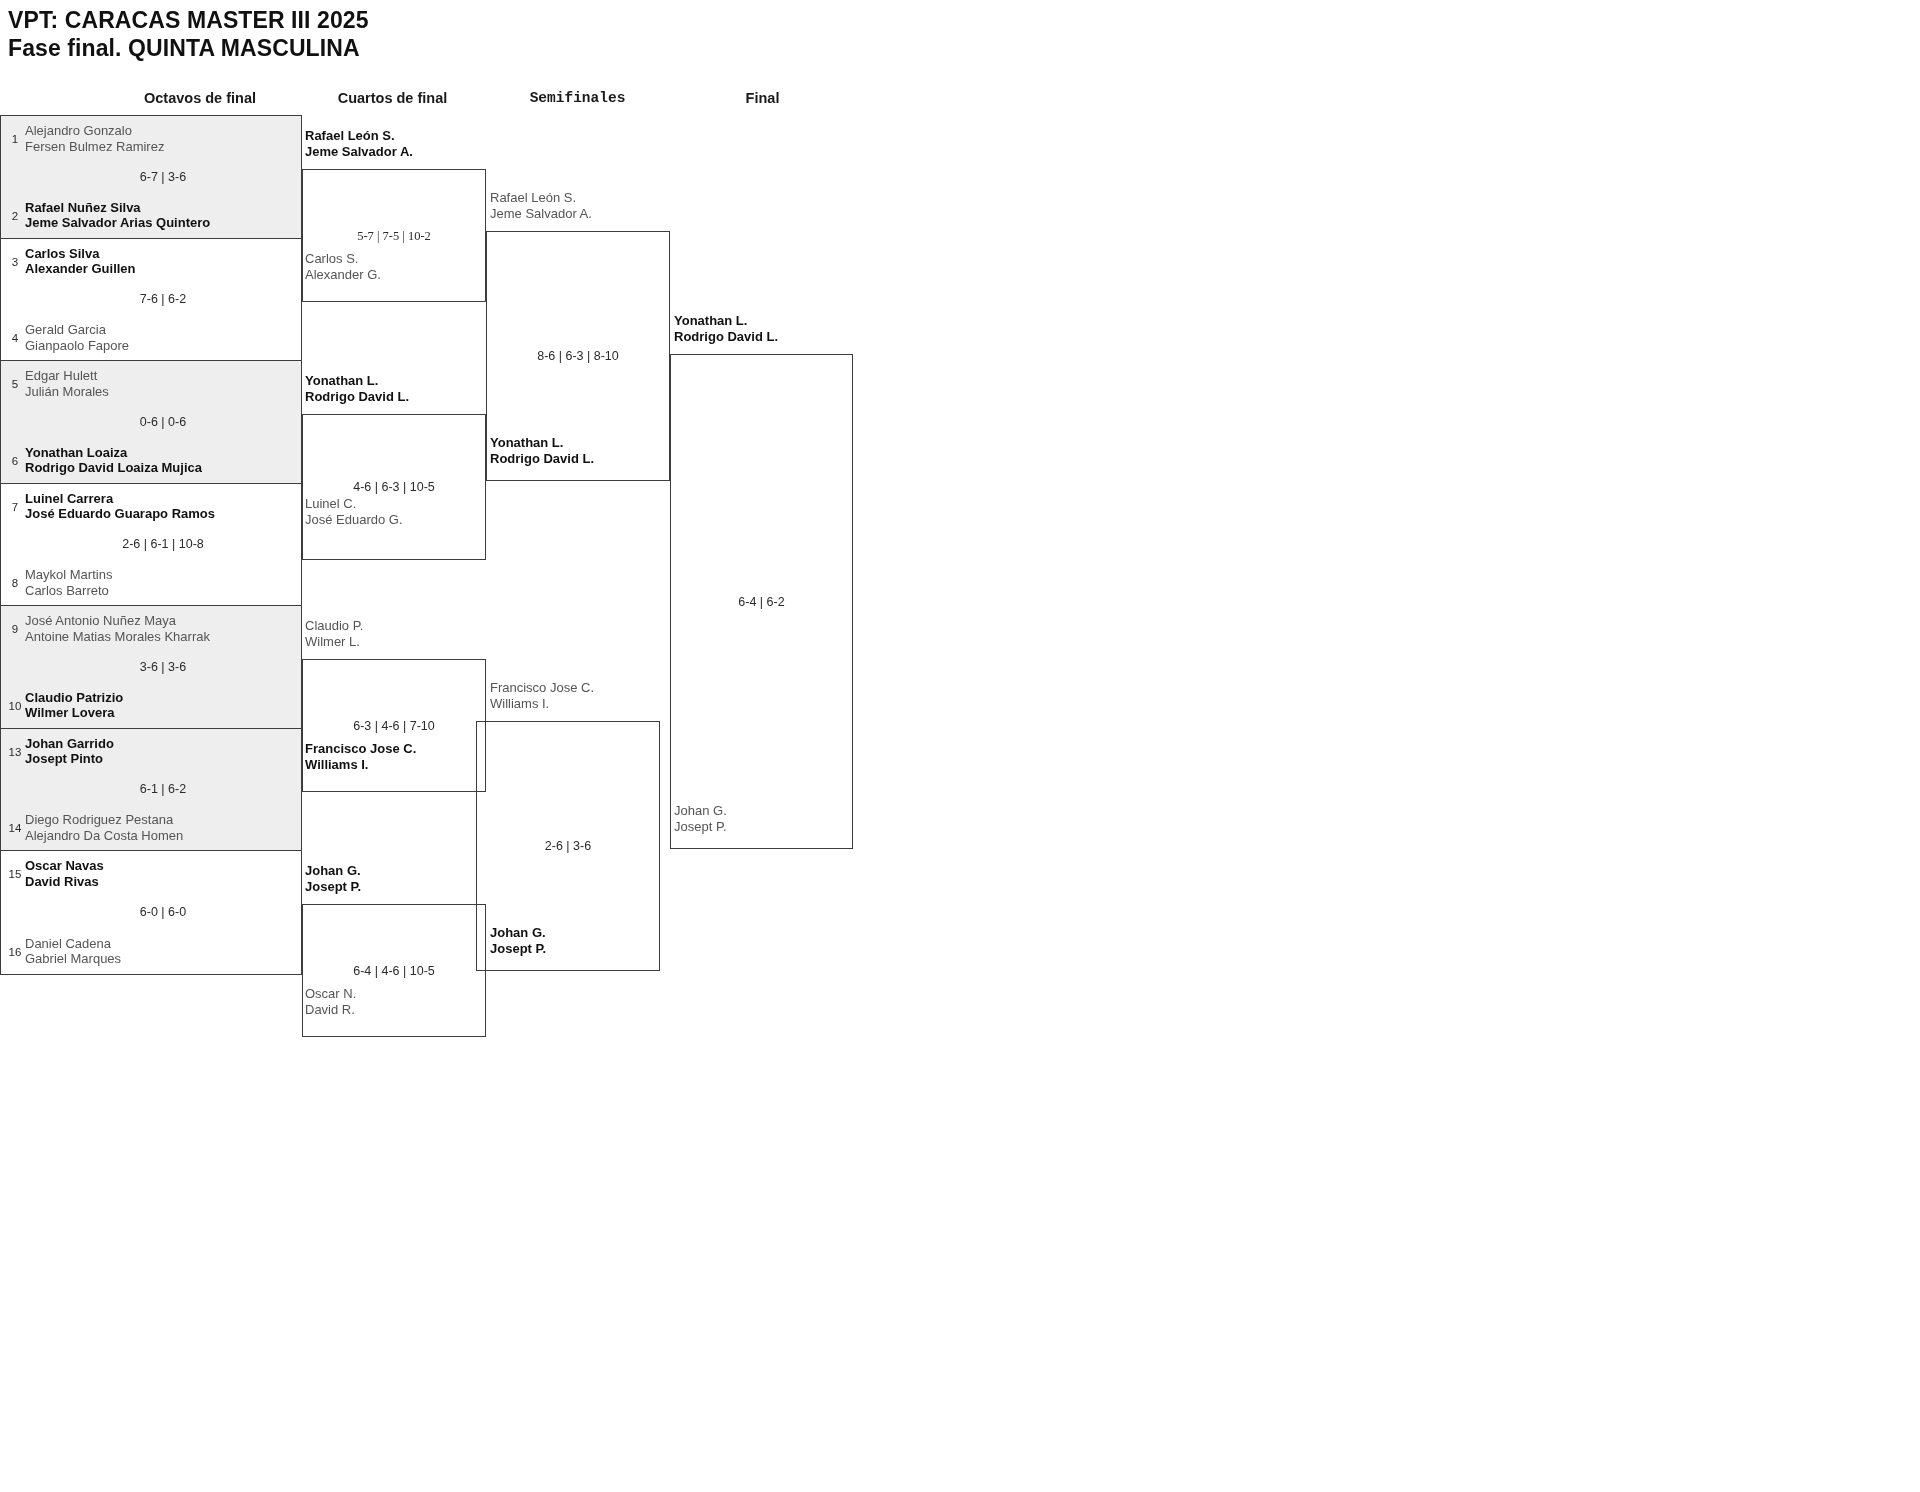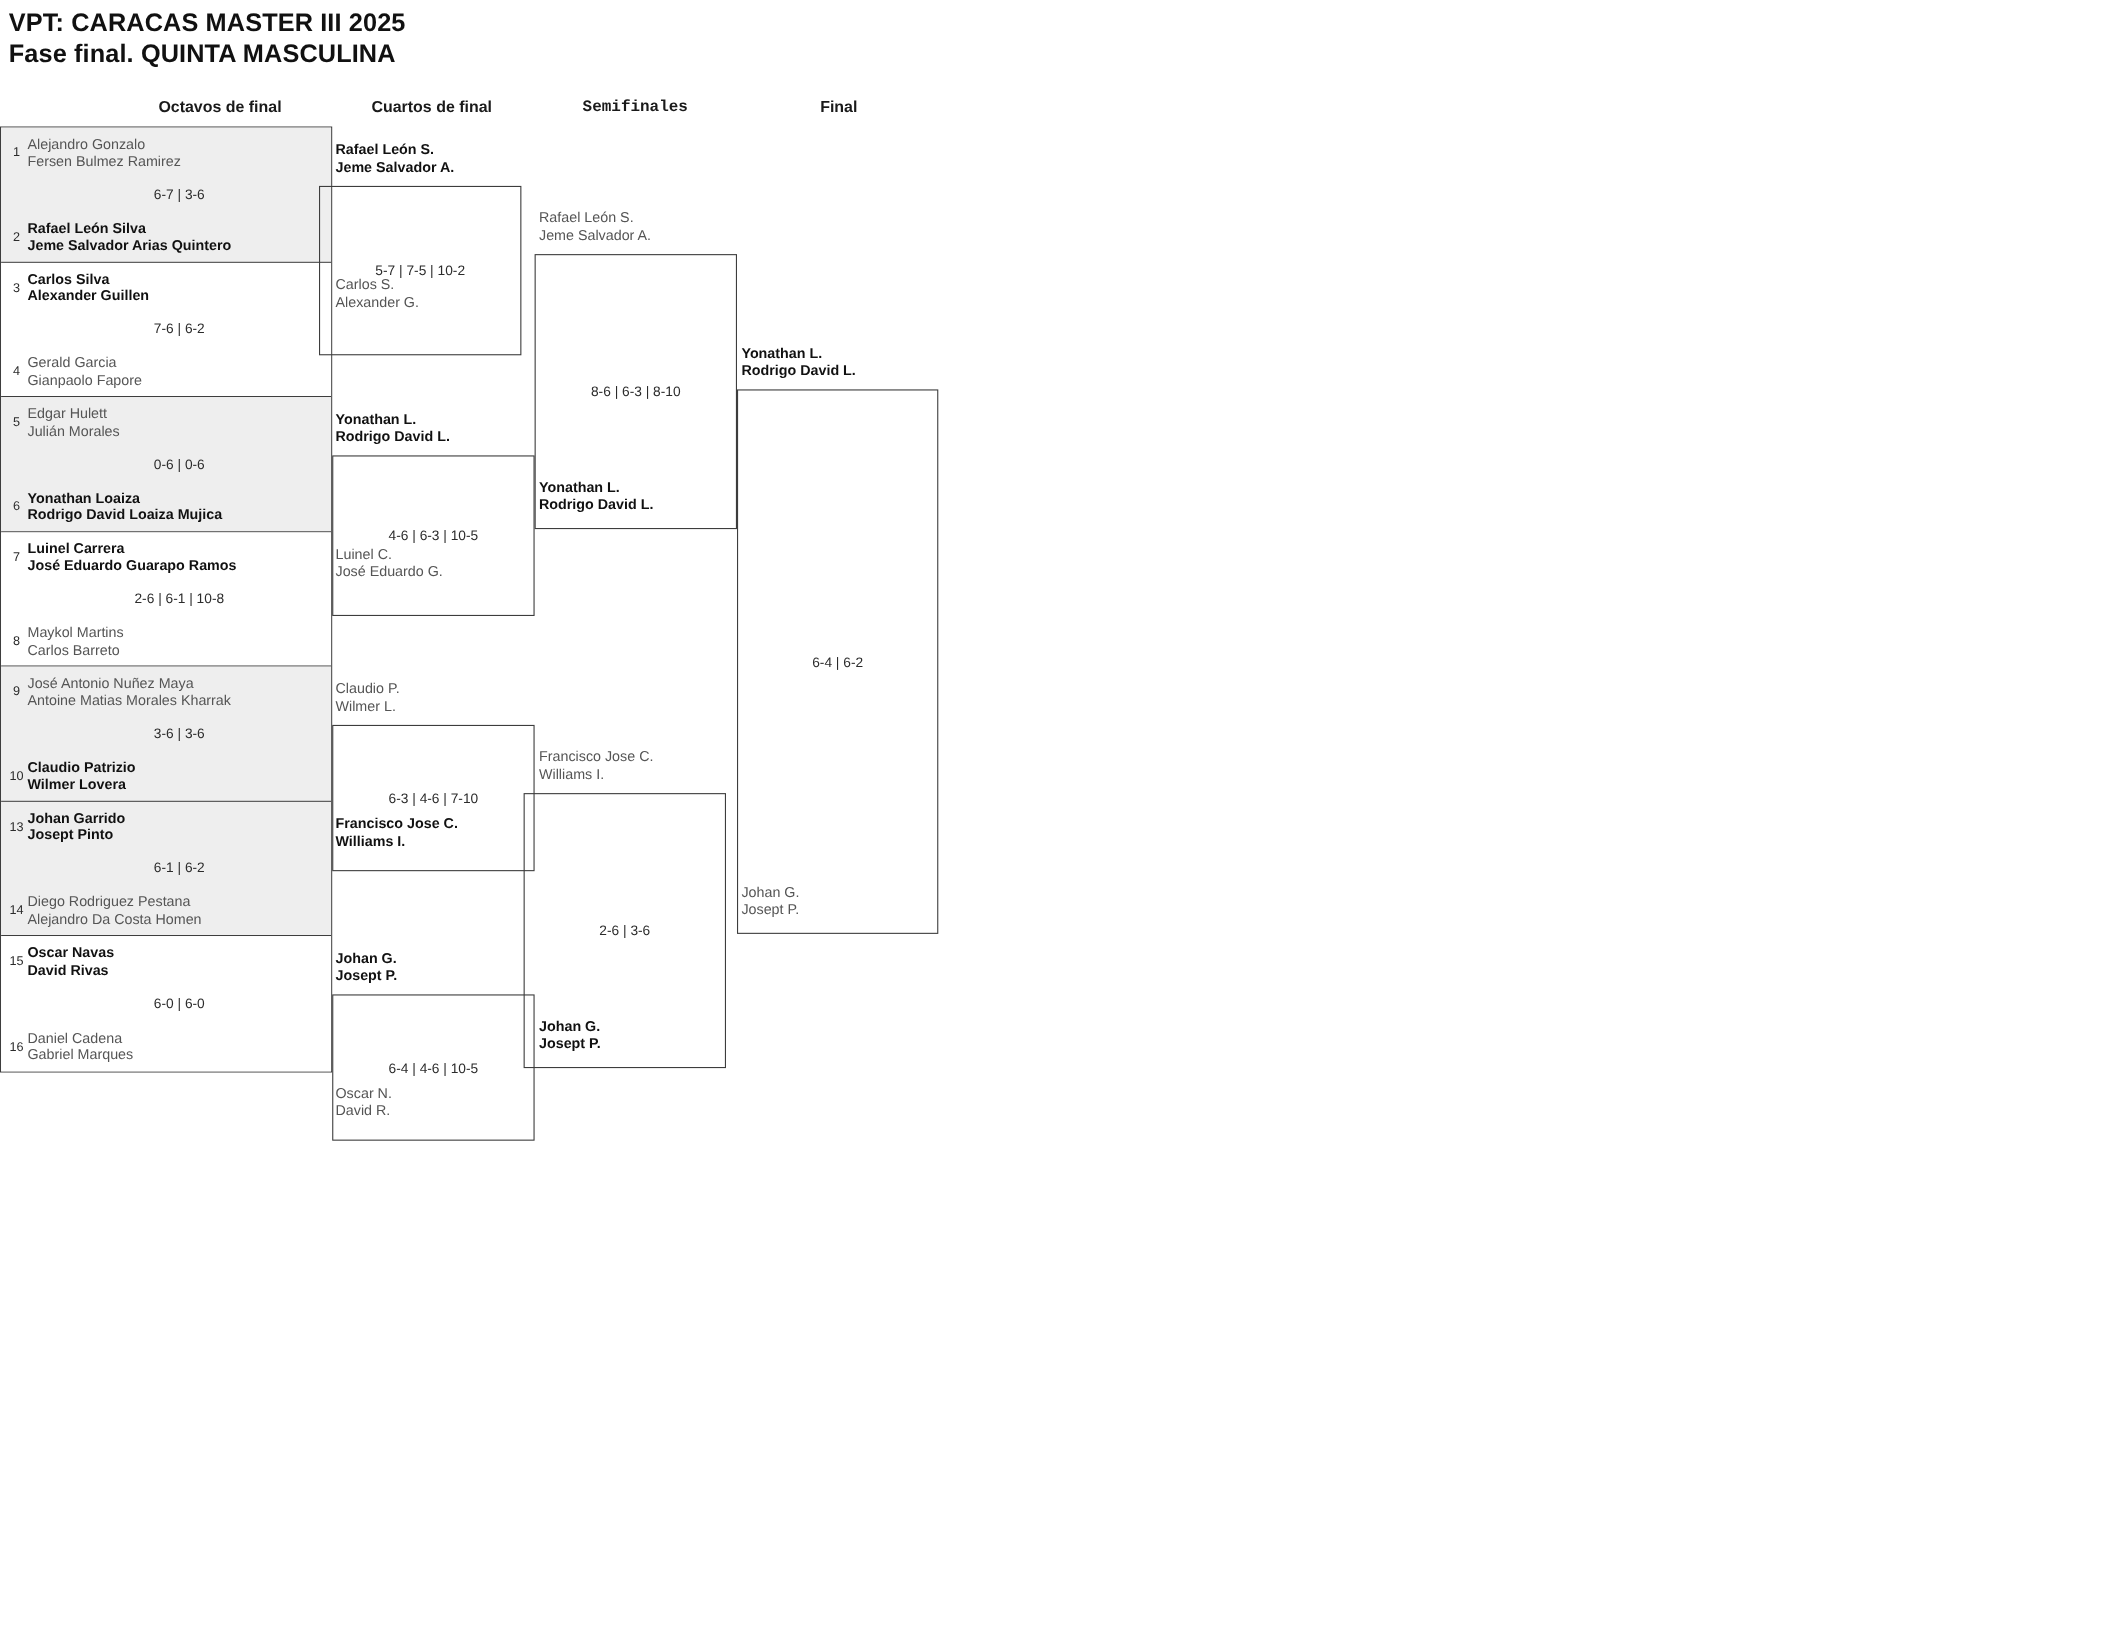--- a/index.html
+++ b/index.html
@@ -141,7 +141,7 @@
     <div class="r1-team bottom winner">
       <div class="r1-seed">2</div>
       <div class="r1-names">
-        <div>Rafael León Silva</div>
+        <div>Rafael Nuñez Silva</div>
         <div>Jeme Salvador Arias Quintero</div>
       </div>
     </div>

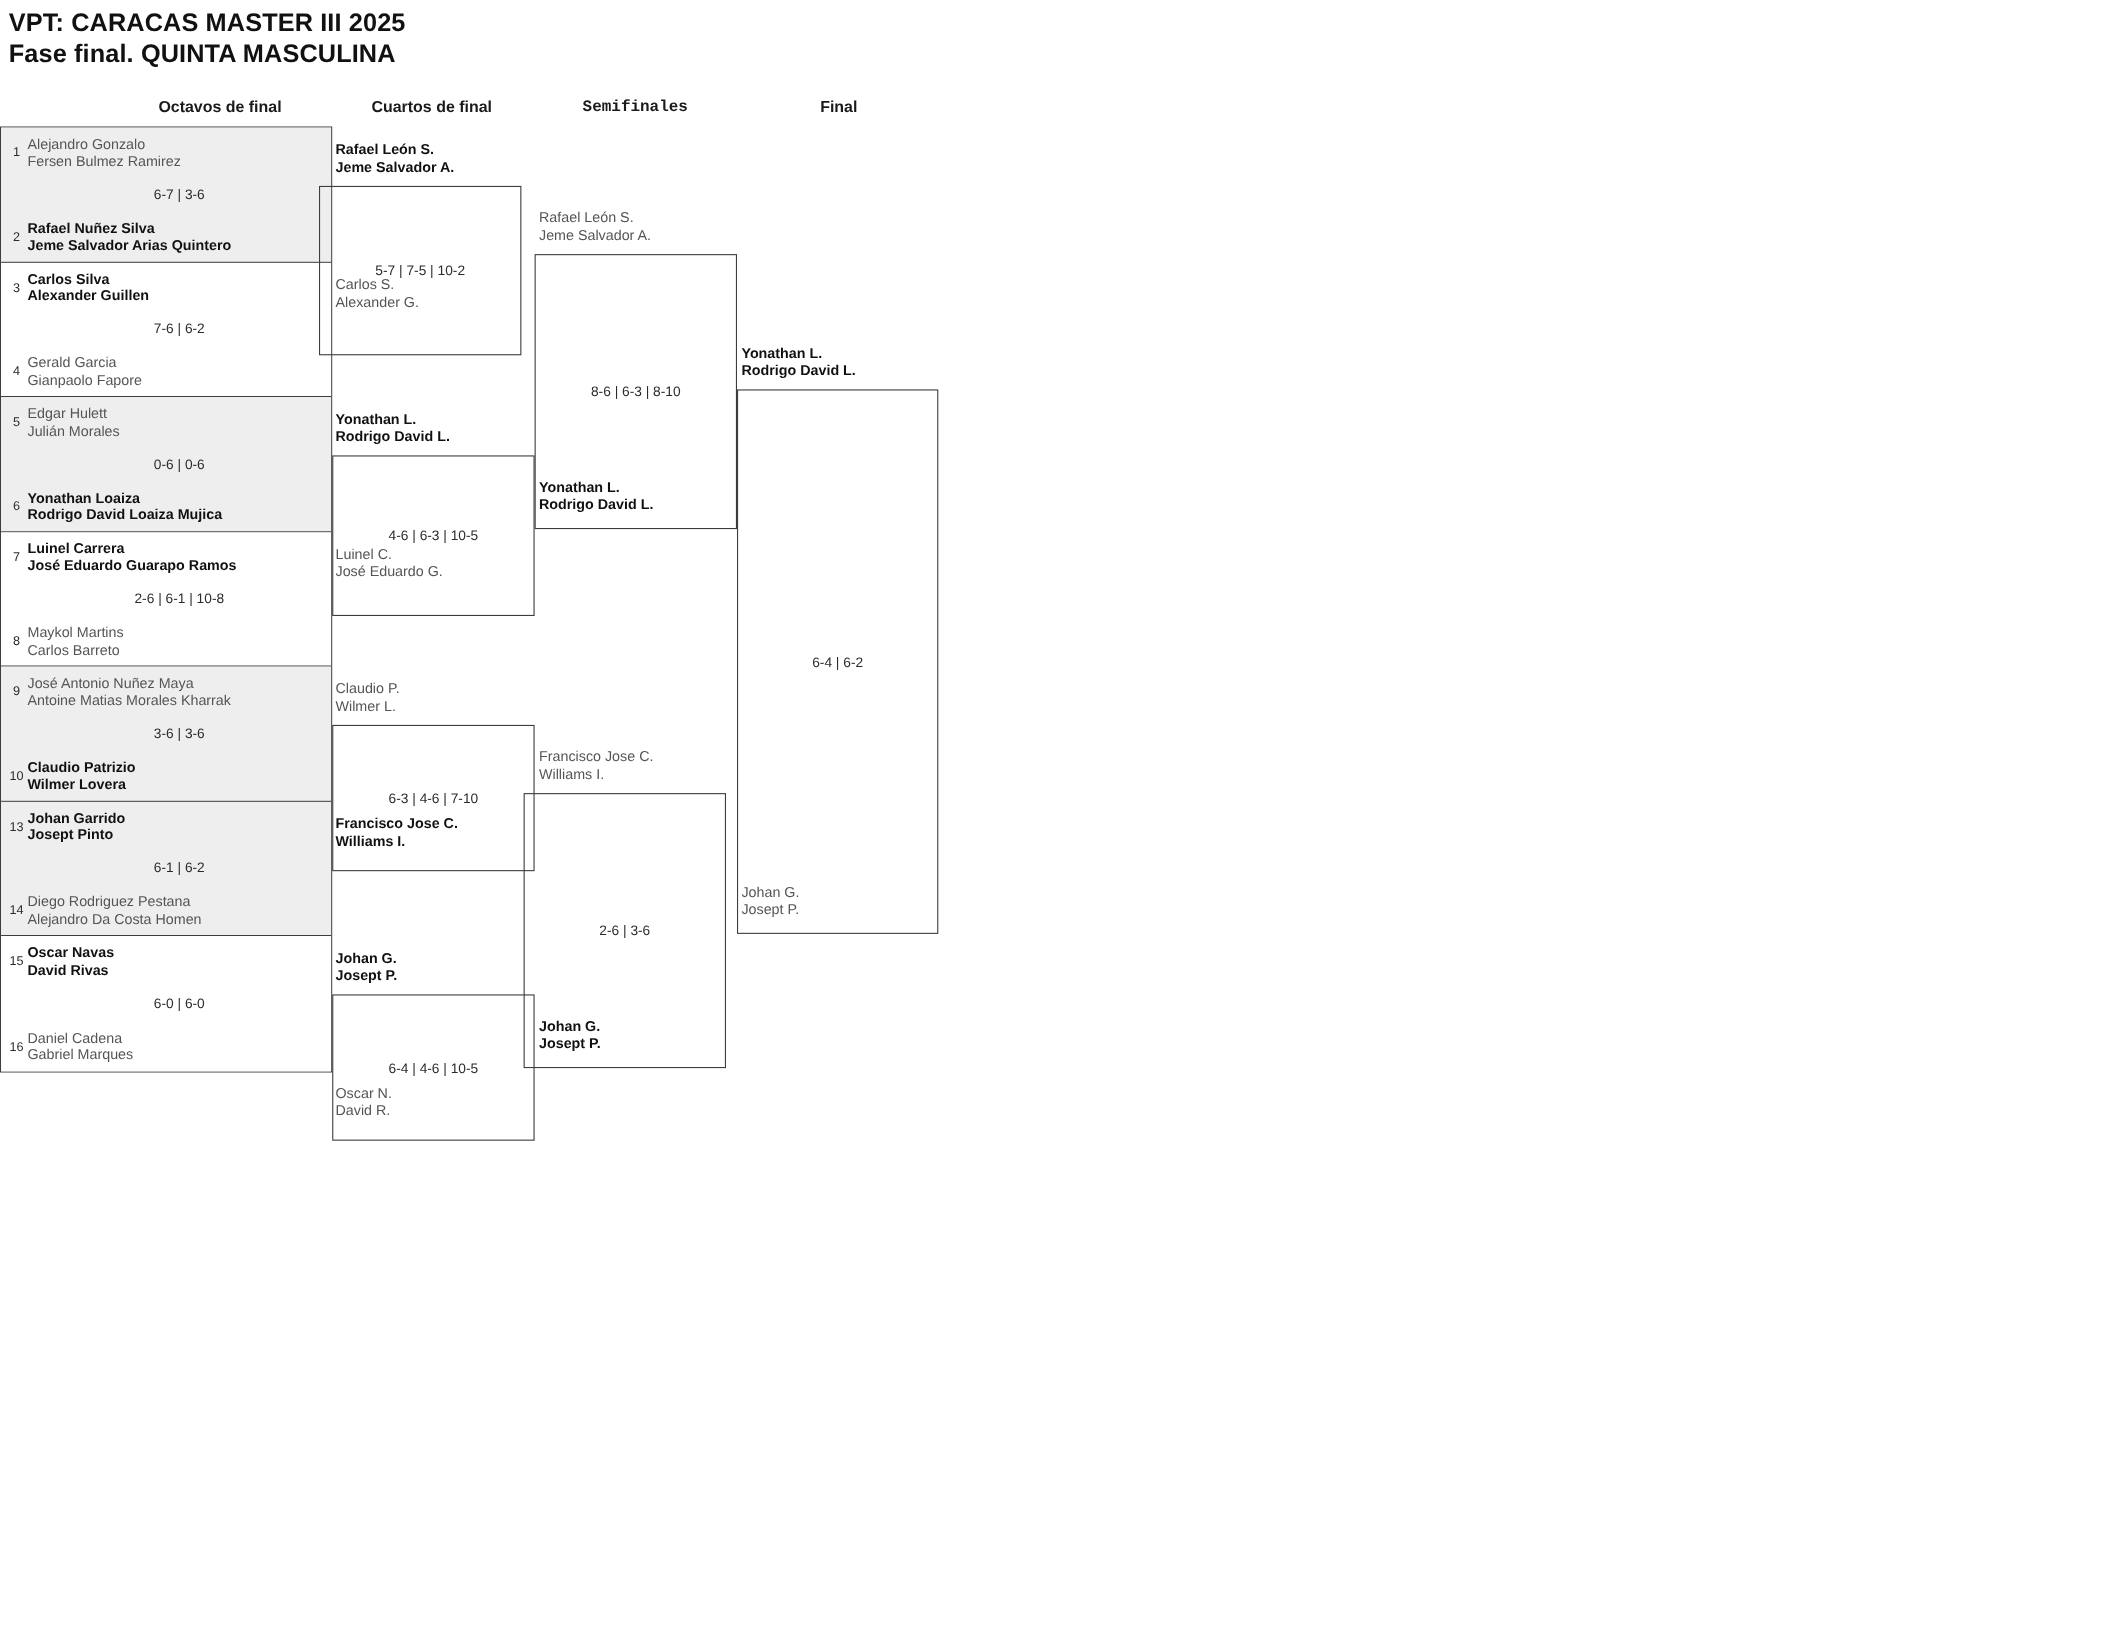--- a/index.html
+++ b/index.html
@@ -262,7 +262,7 @@
   <div>Rafael León S.</div>
   <div>Jeme Salvador A.</div>
 </div>
-<div class="bx" style="left:290px; top:169px; width:184px; height:154px;">
+<div class="bx" style="left:302px; top:169px; width:184px; height:133px;font-family:Liberation Serif, serif;">
   <div class="bx-score">5-7 | 7-5 | 10-2</div>
 </div>
 <div class="slot loser" style="left:305px; top:251px;">

